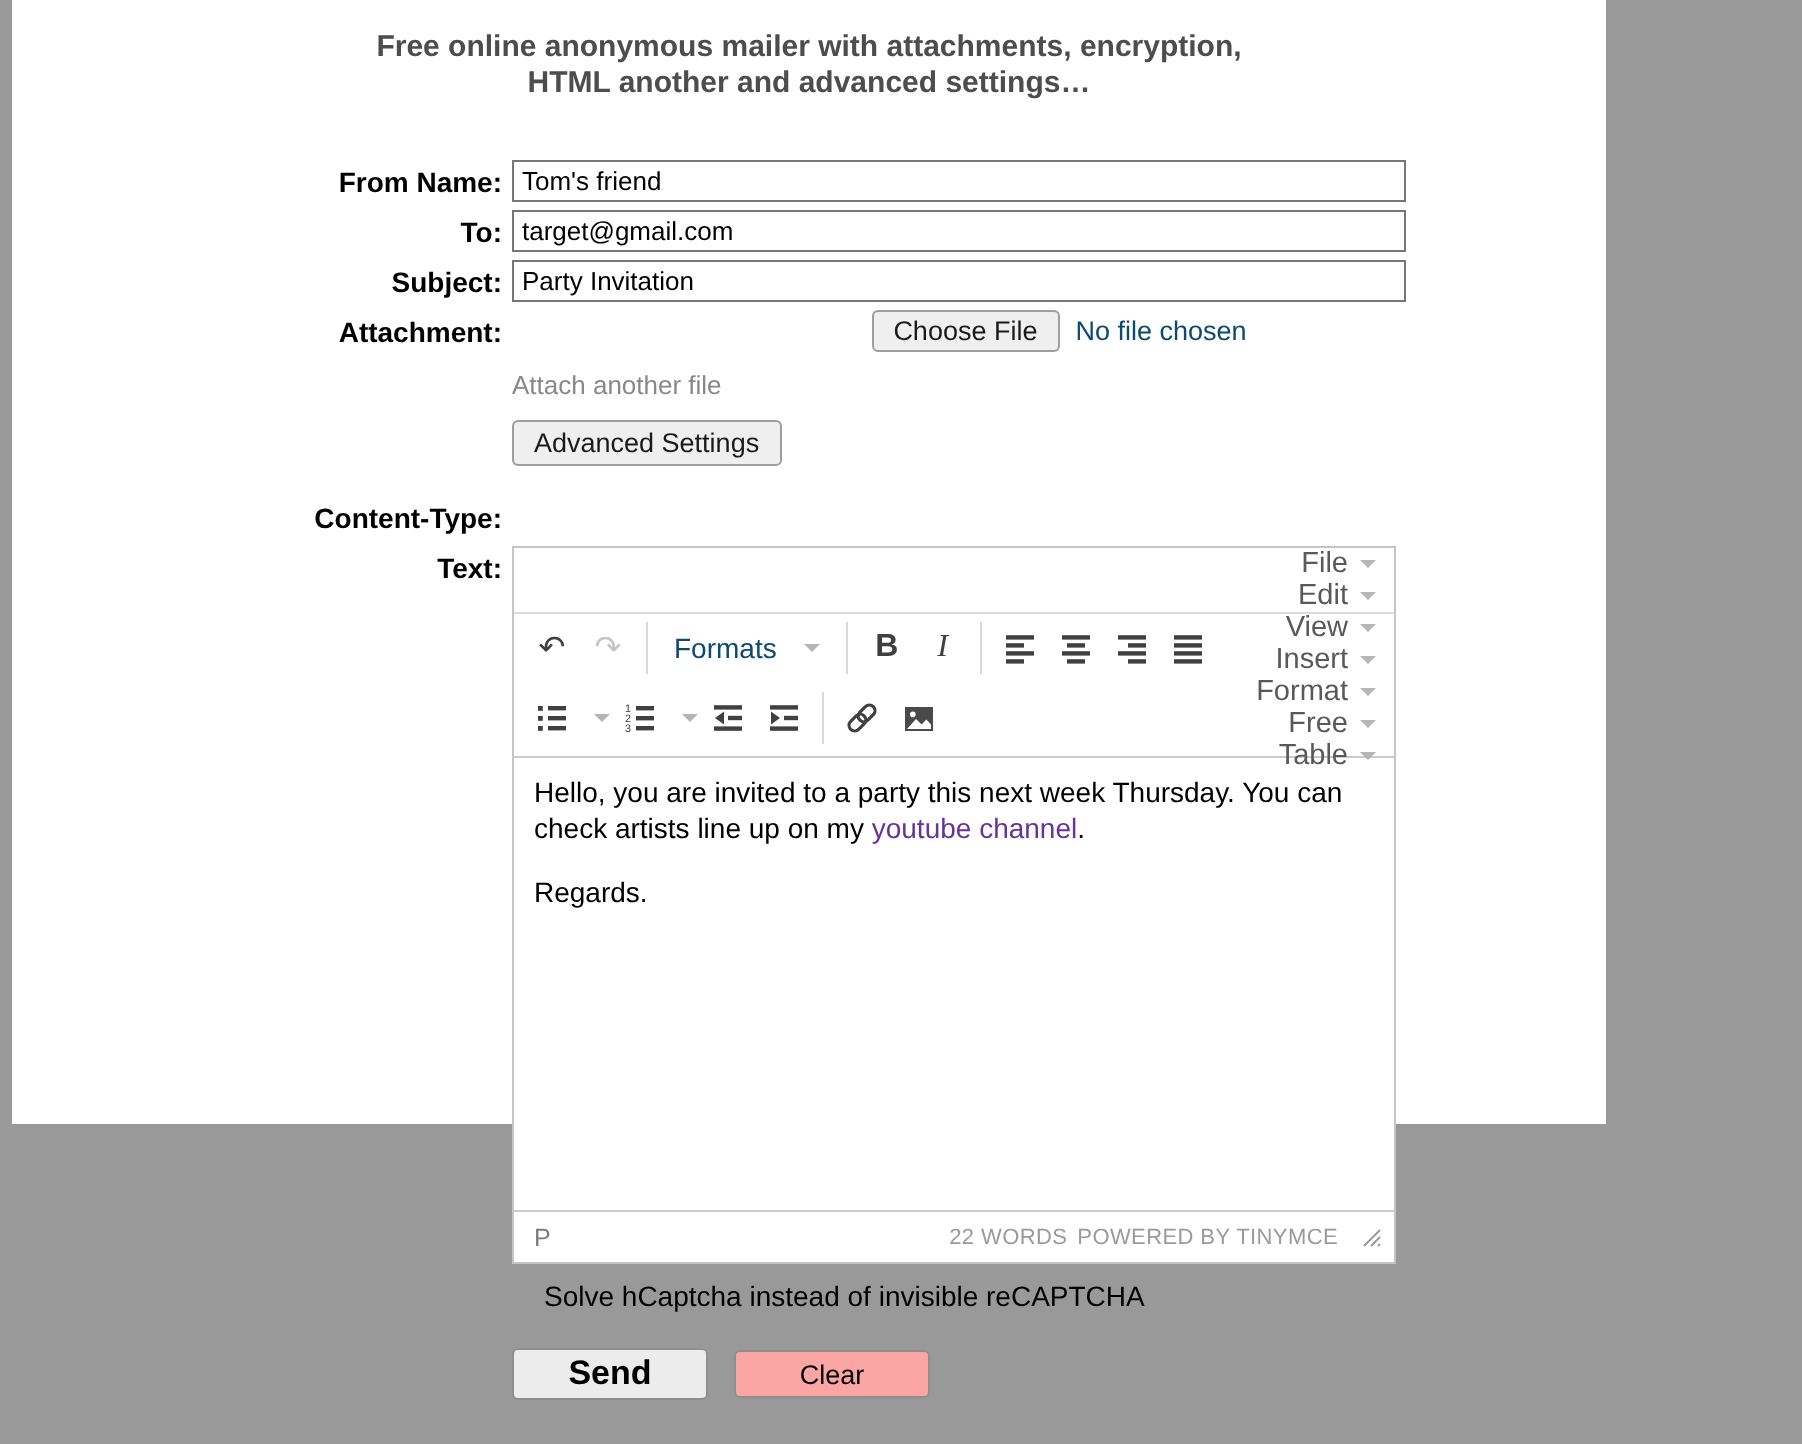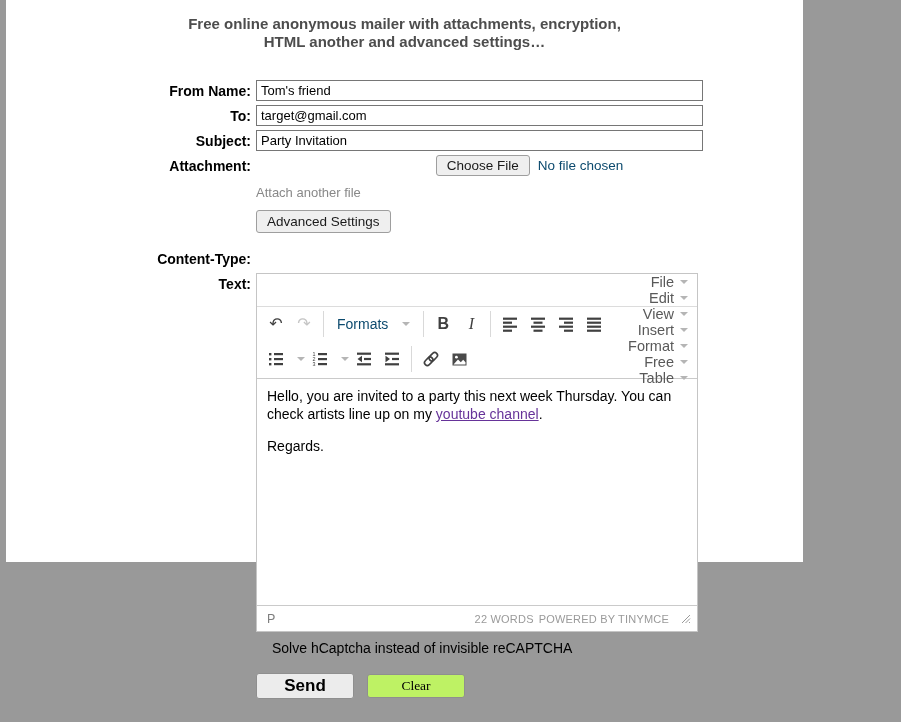--- a/index.html
+++ b/index.html
@@ -147,7 +147,7 @@
     cursor: text;
   }
   .editor-content p { margin-bottom: 14px; }
-  .editor-content a { color: #663399; text-decoration: underline; cursor: pointer; }
+  .editor-content a { color: #663399; cursor: pointer; }
   
   .statusbar {
     height: 26px;

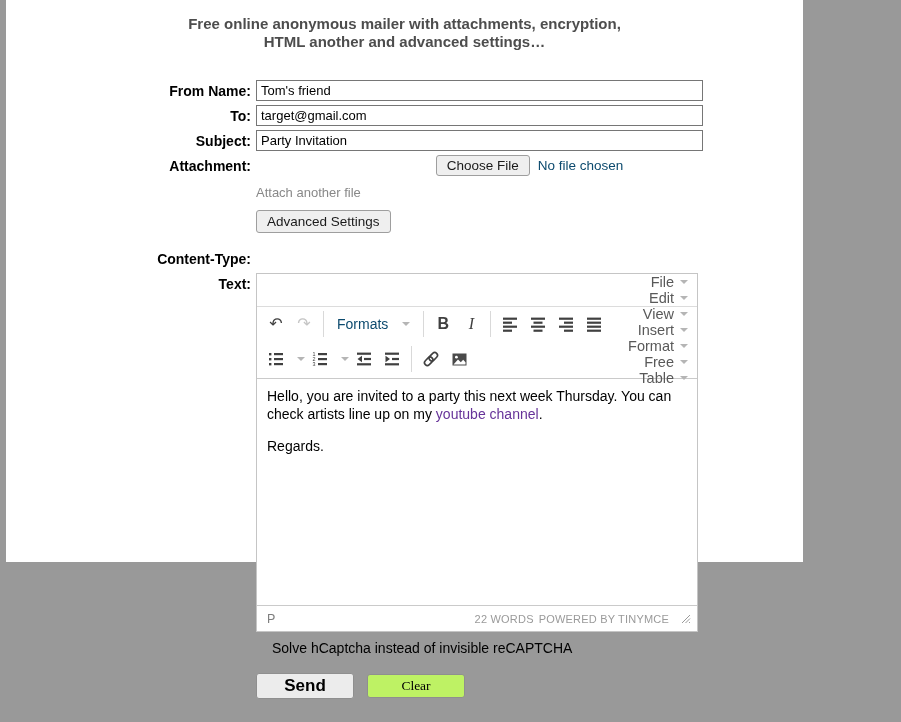--- a/index.html
+++ b/index.html
@@ -180,8 +180,8 @@
   .clear-btn {
     width: 98px; height: 24px;
     font-size: 13.5px;
-    background: #bef264; border: 1px solid #8f8f8f; border-radius: 3px;
-    font-family: Liberation Serif, serif;
+    background: #fca5a5; border: 1px solid #8f8f8f; border-radius: 3px;
+    font-family: Liberation Sans, sans-serif;
     color: #000; cursor: pointer;
     margin-left: 13px;
   }

